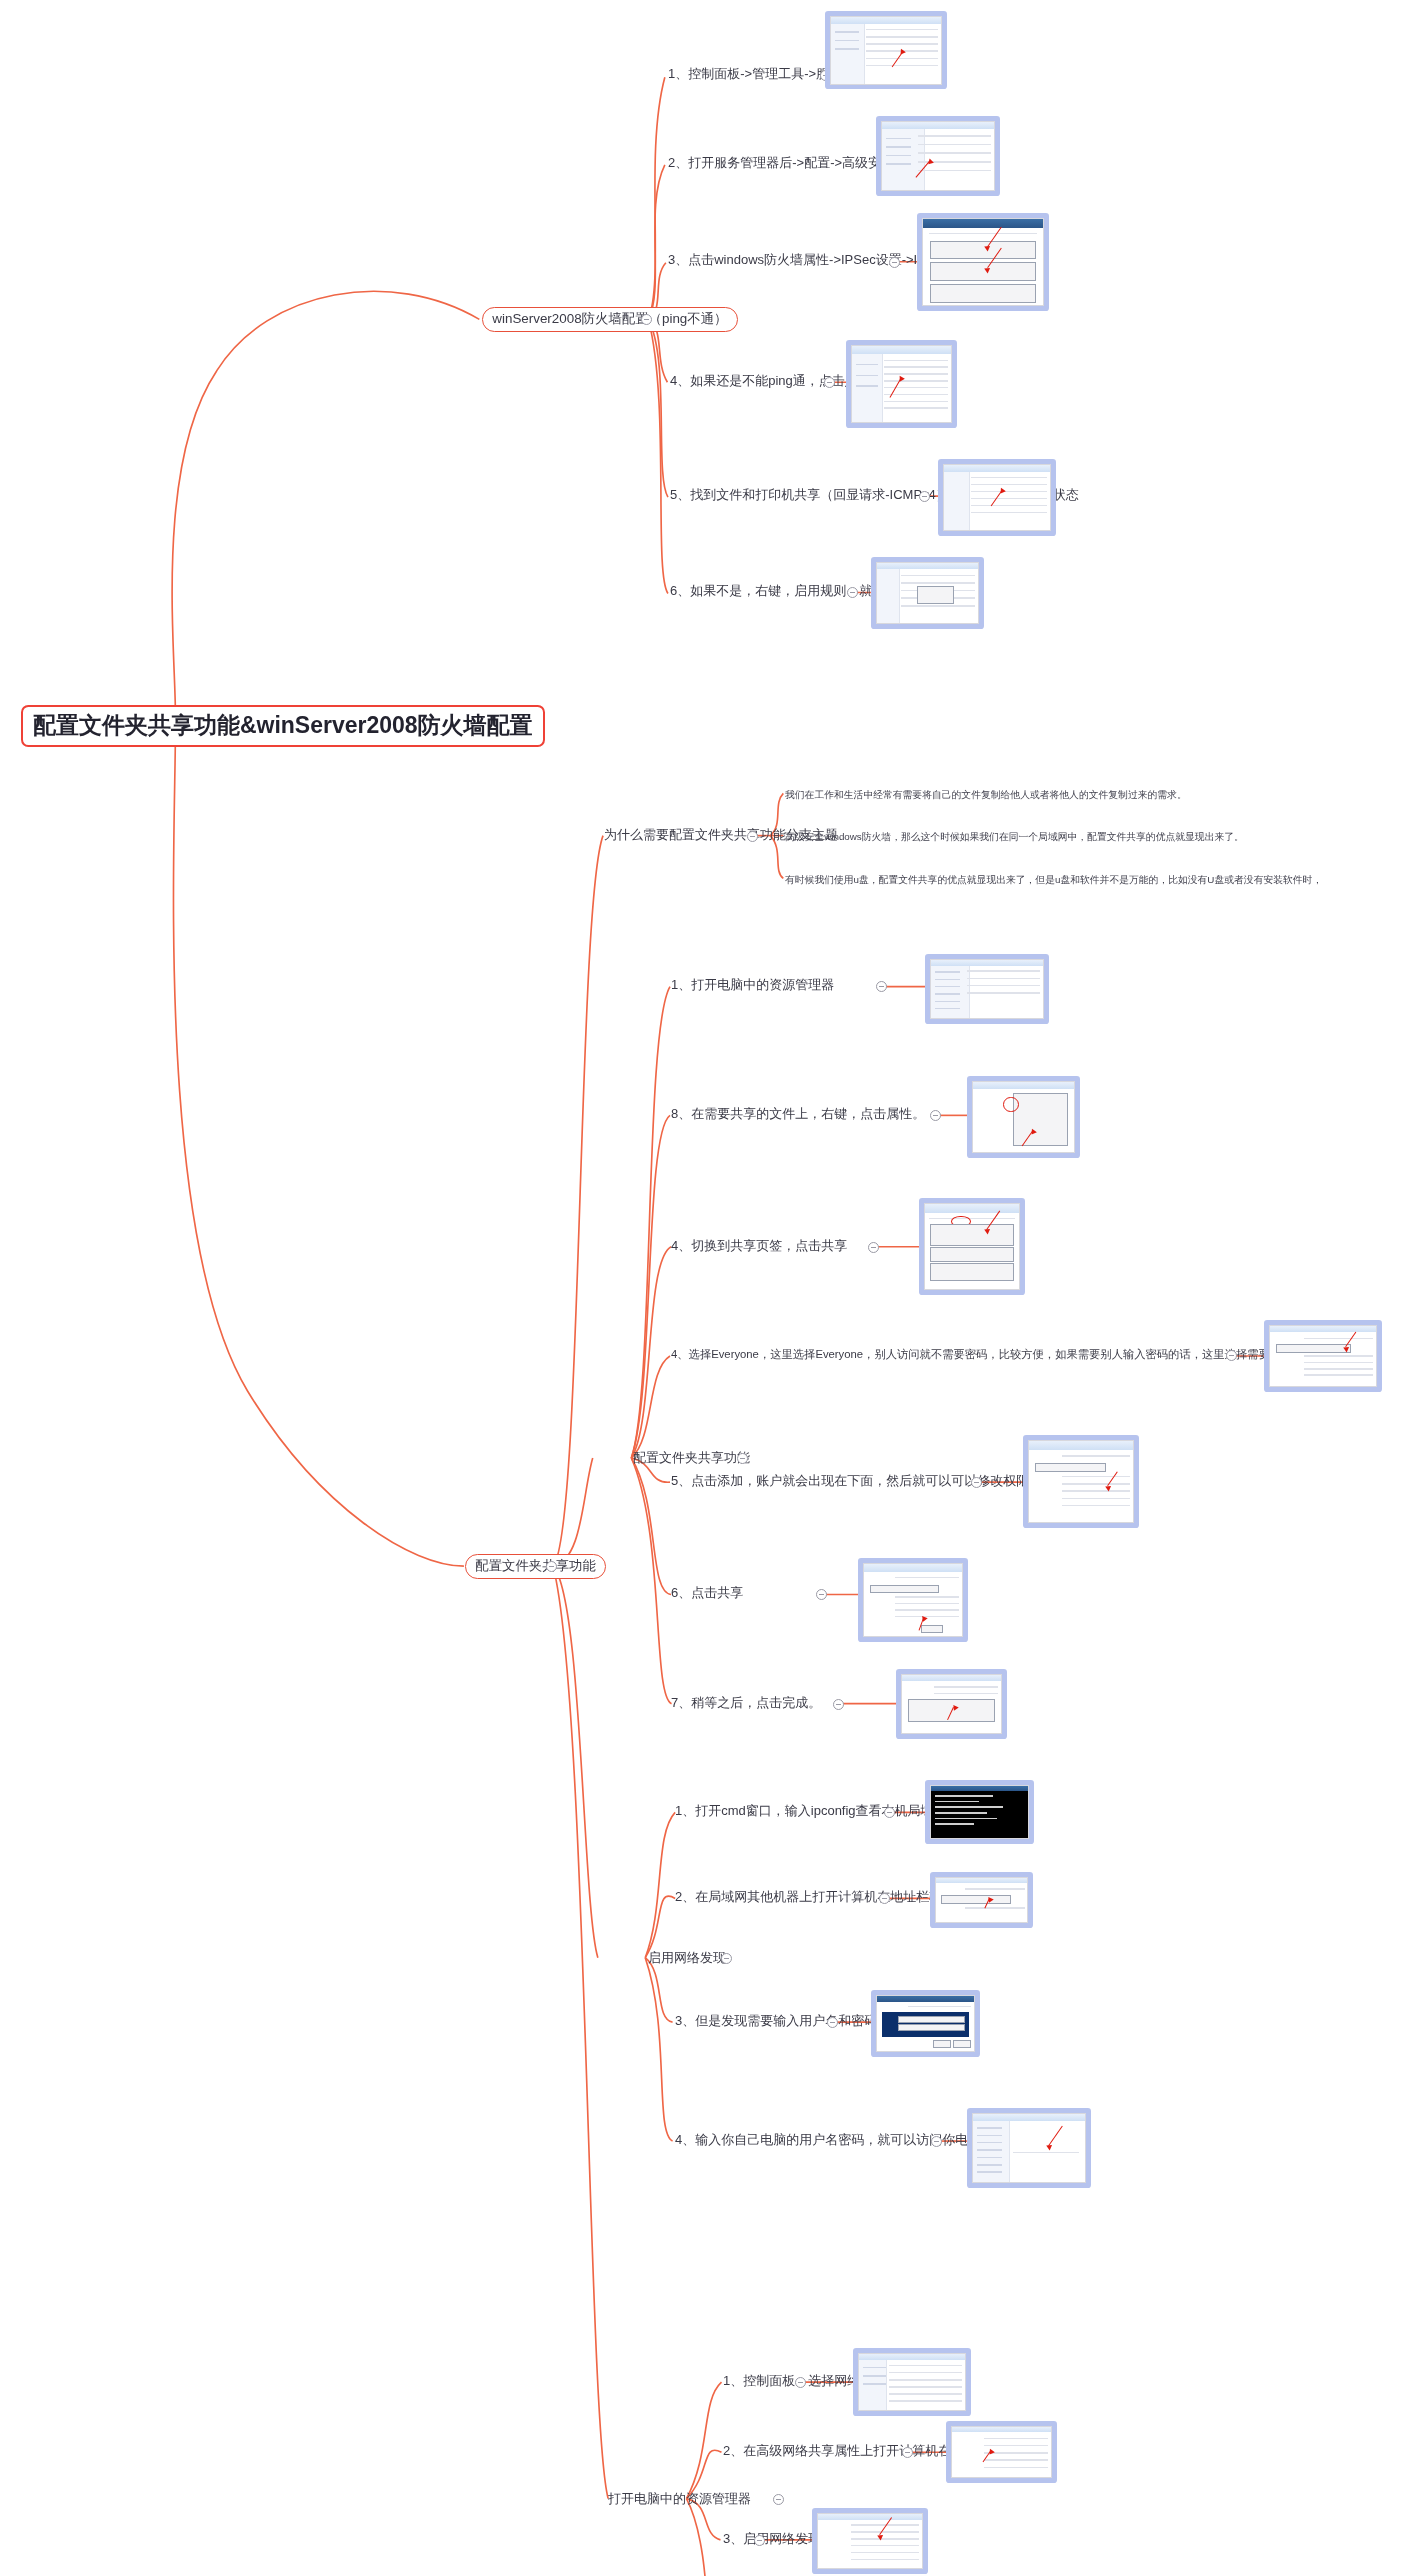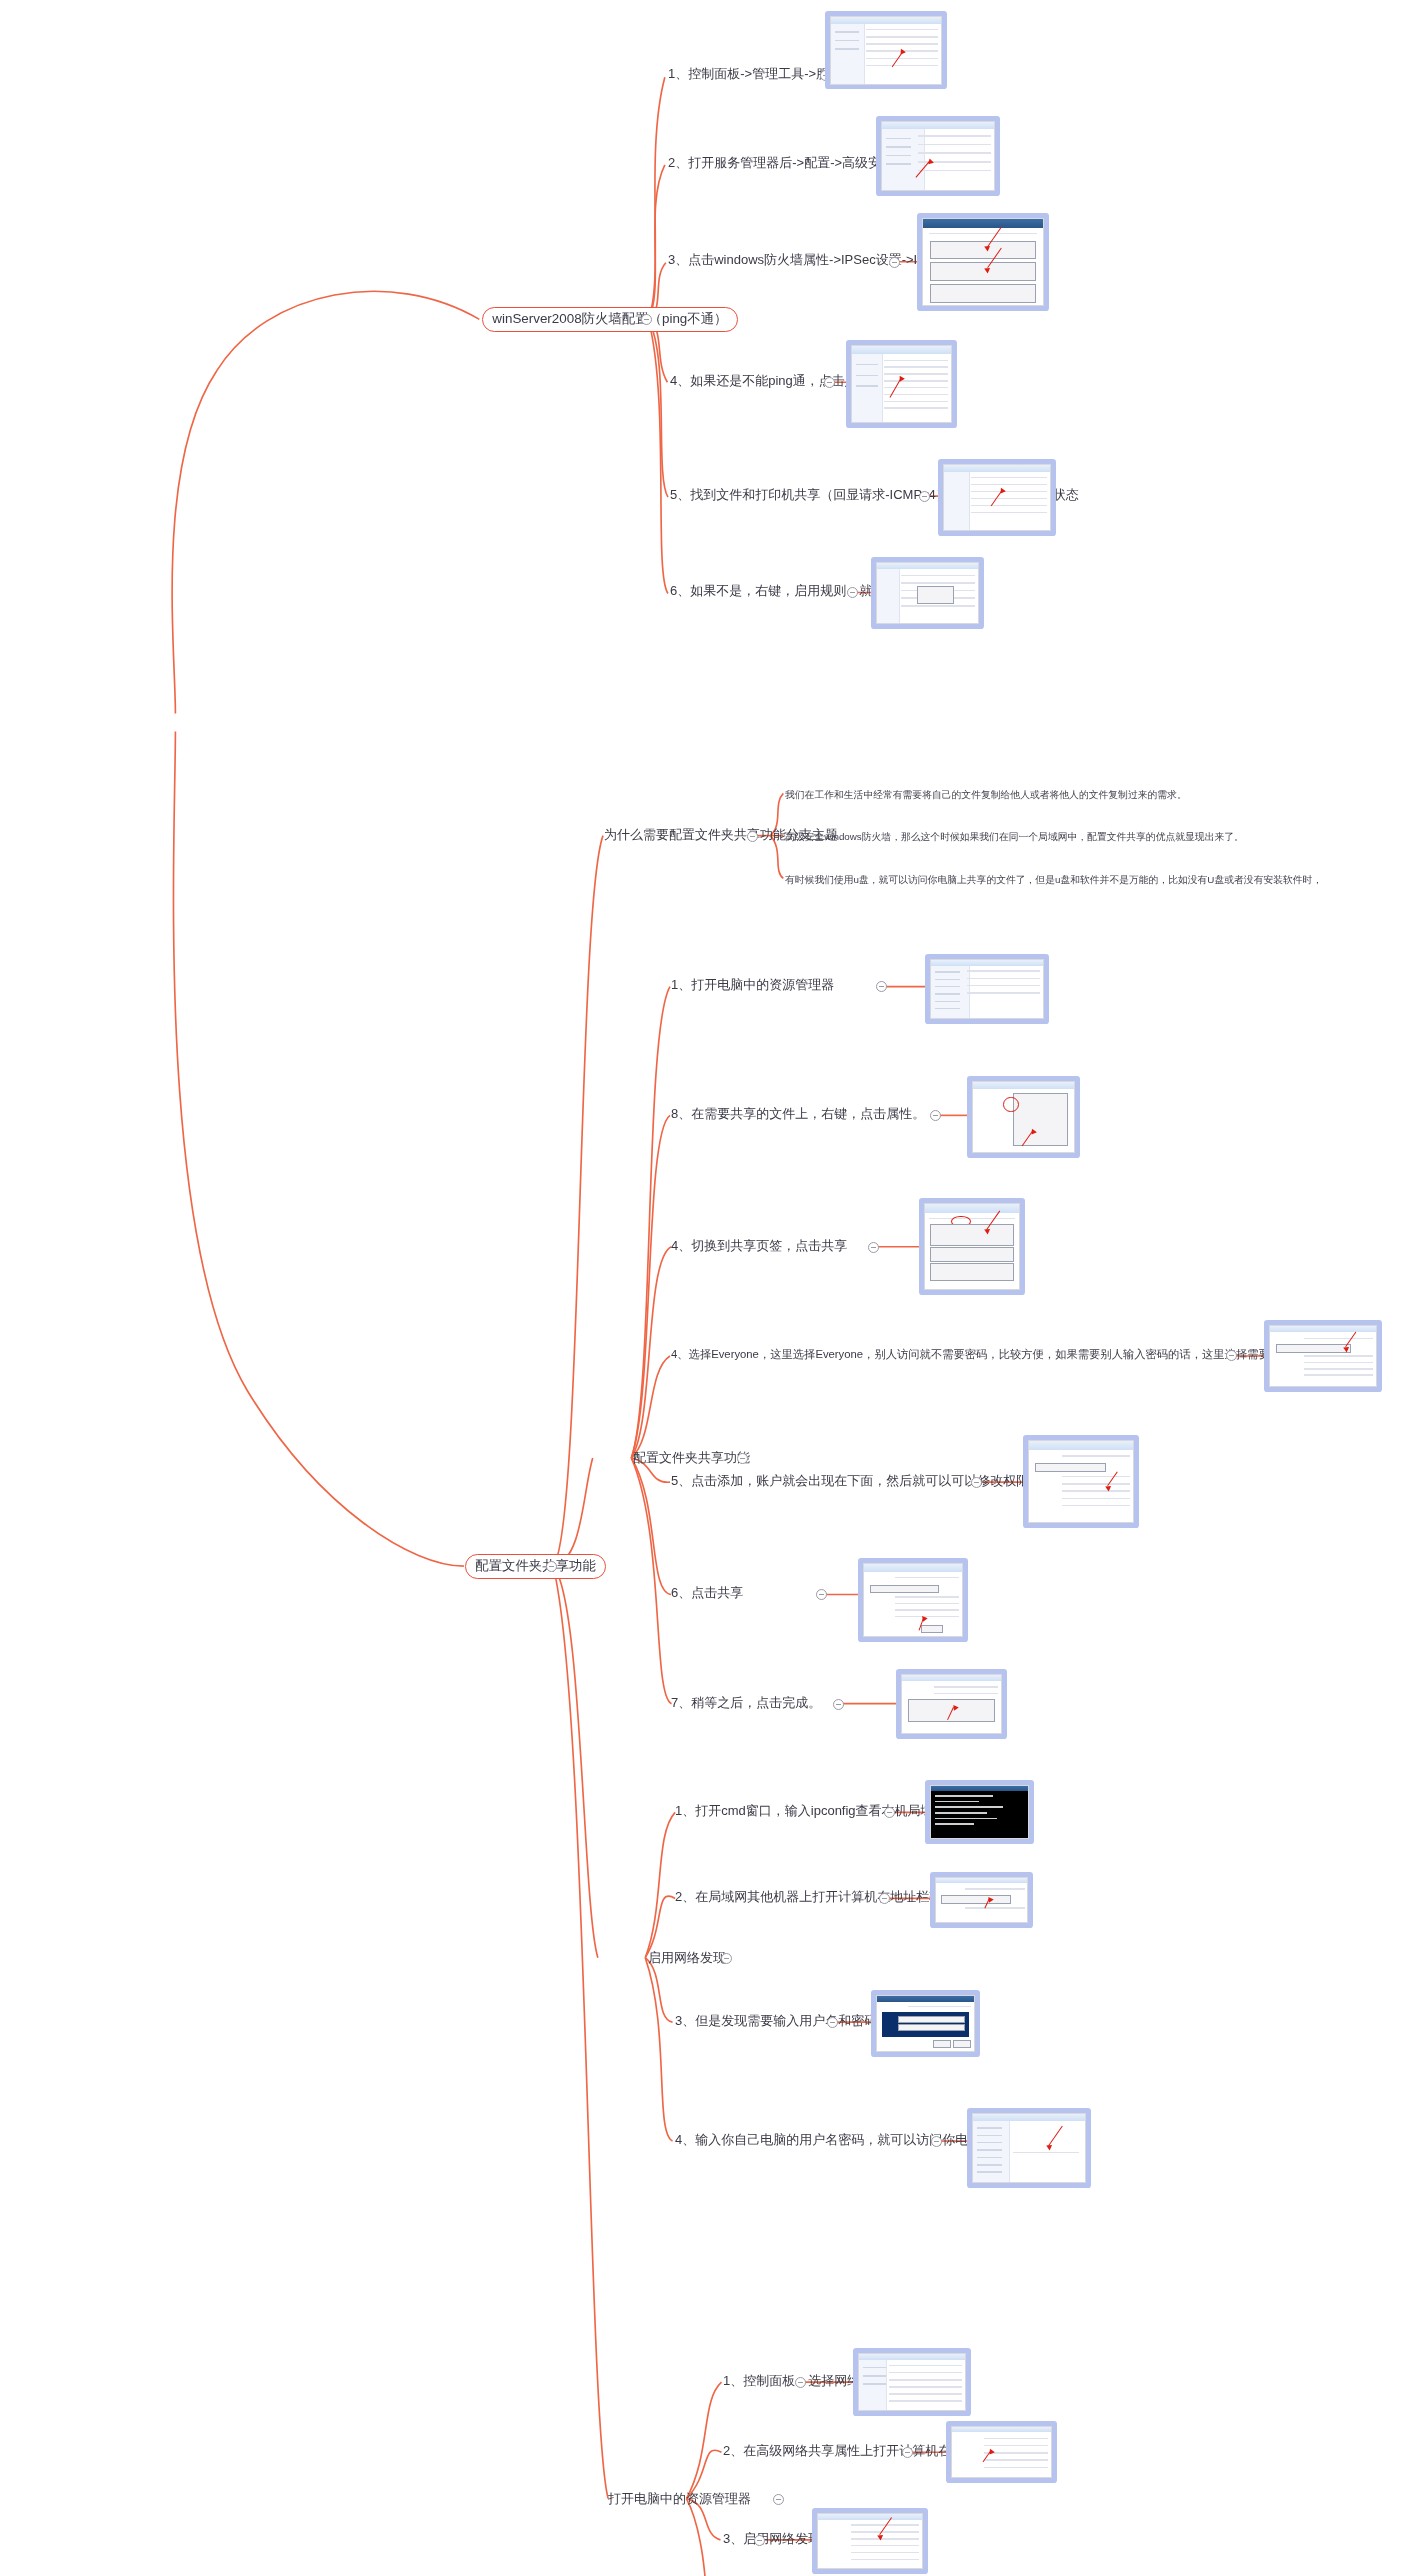--- a/index.html
+++ b/index.html
@@ -129,6 +129,7 @@
     </g>
   </svg>
 
+  <div class="node root" style="left:20.6px;top:705px;">配置文件夹共享功能&amp;winServer2008防火墙配置</div>
 
   <div class="node lvl2" style="left:482px;top:307px;">winServer2008防火墙配置（ping不通）</div>
   <div class="toggle" style="left:641px;top:314px;"></div>

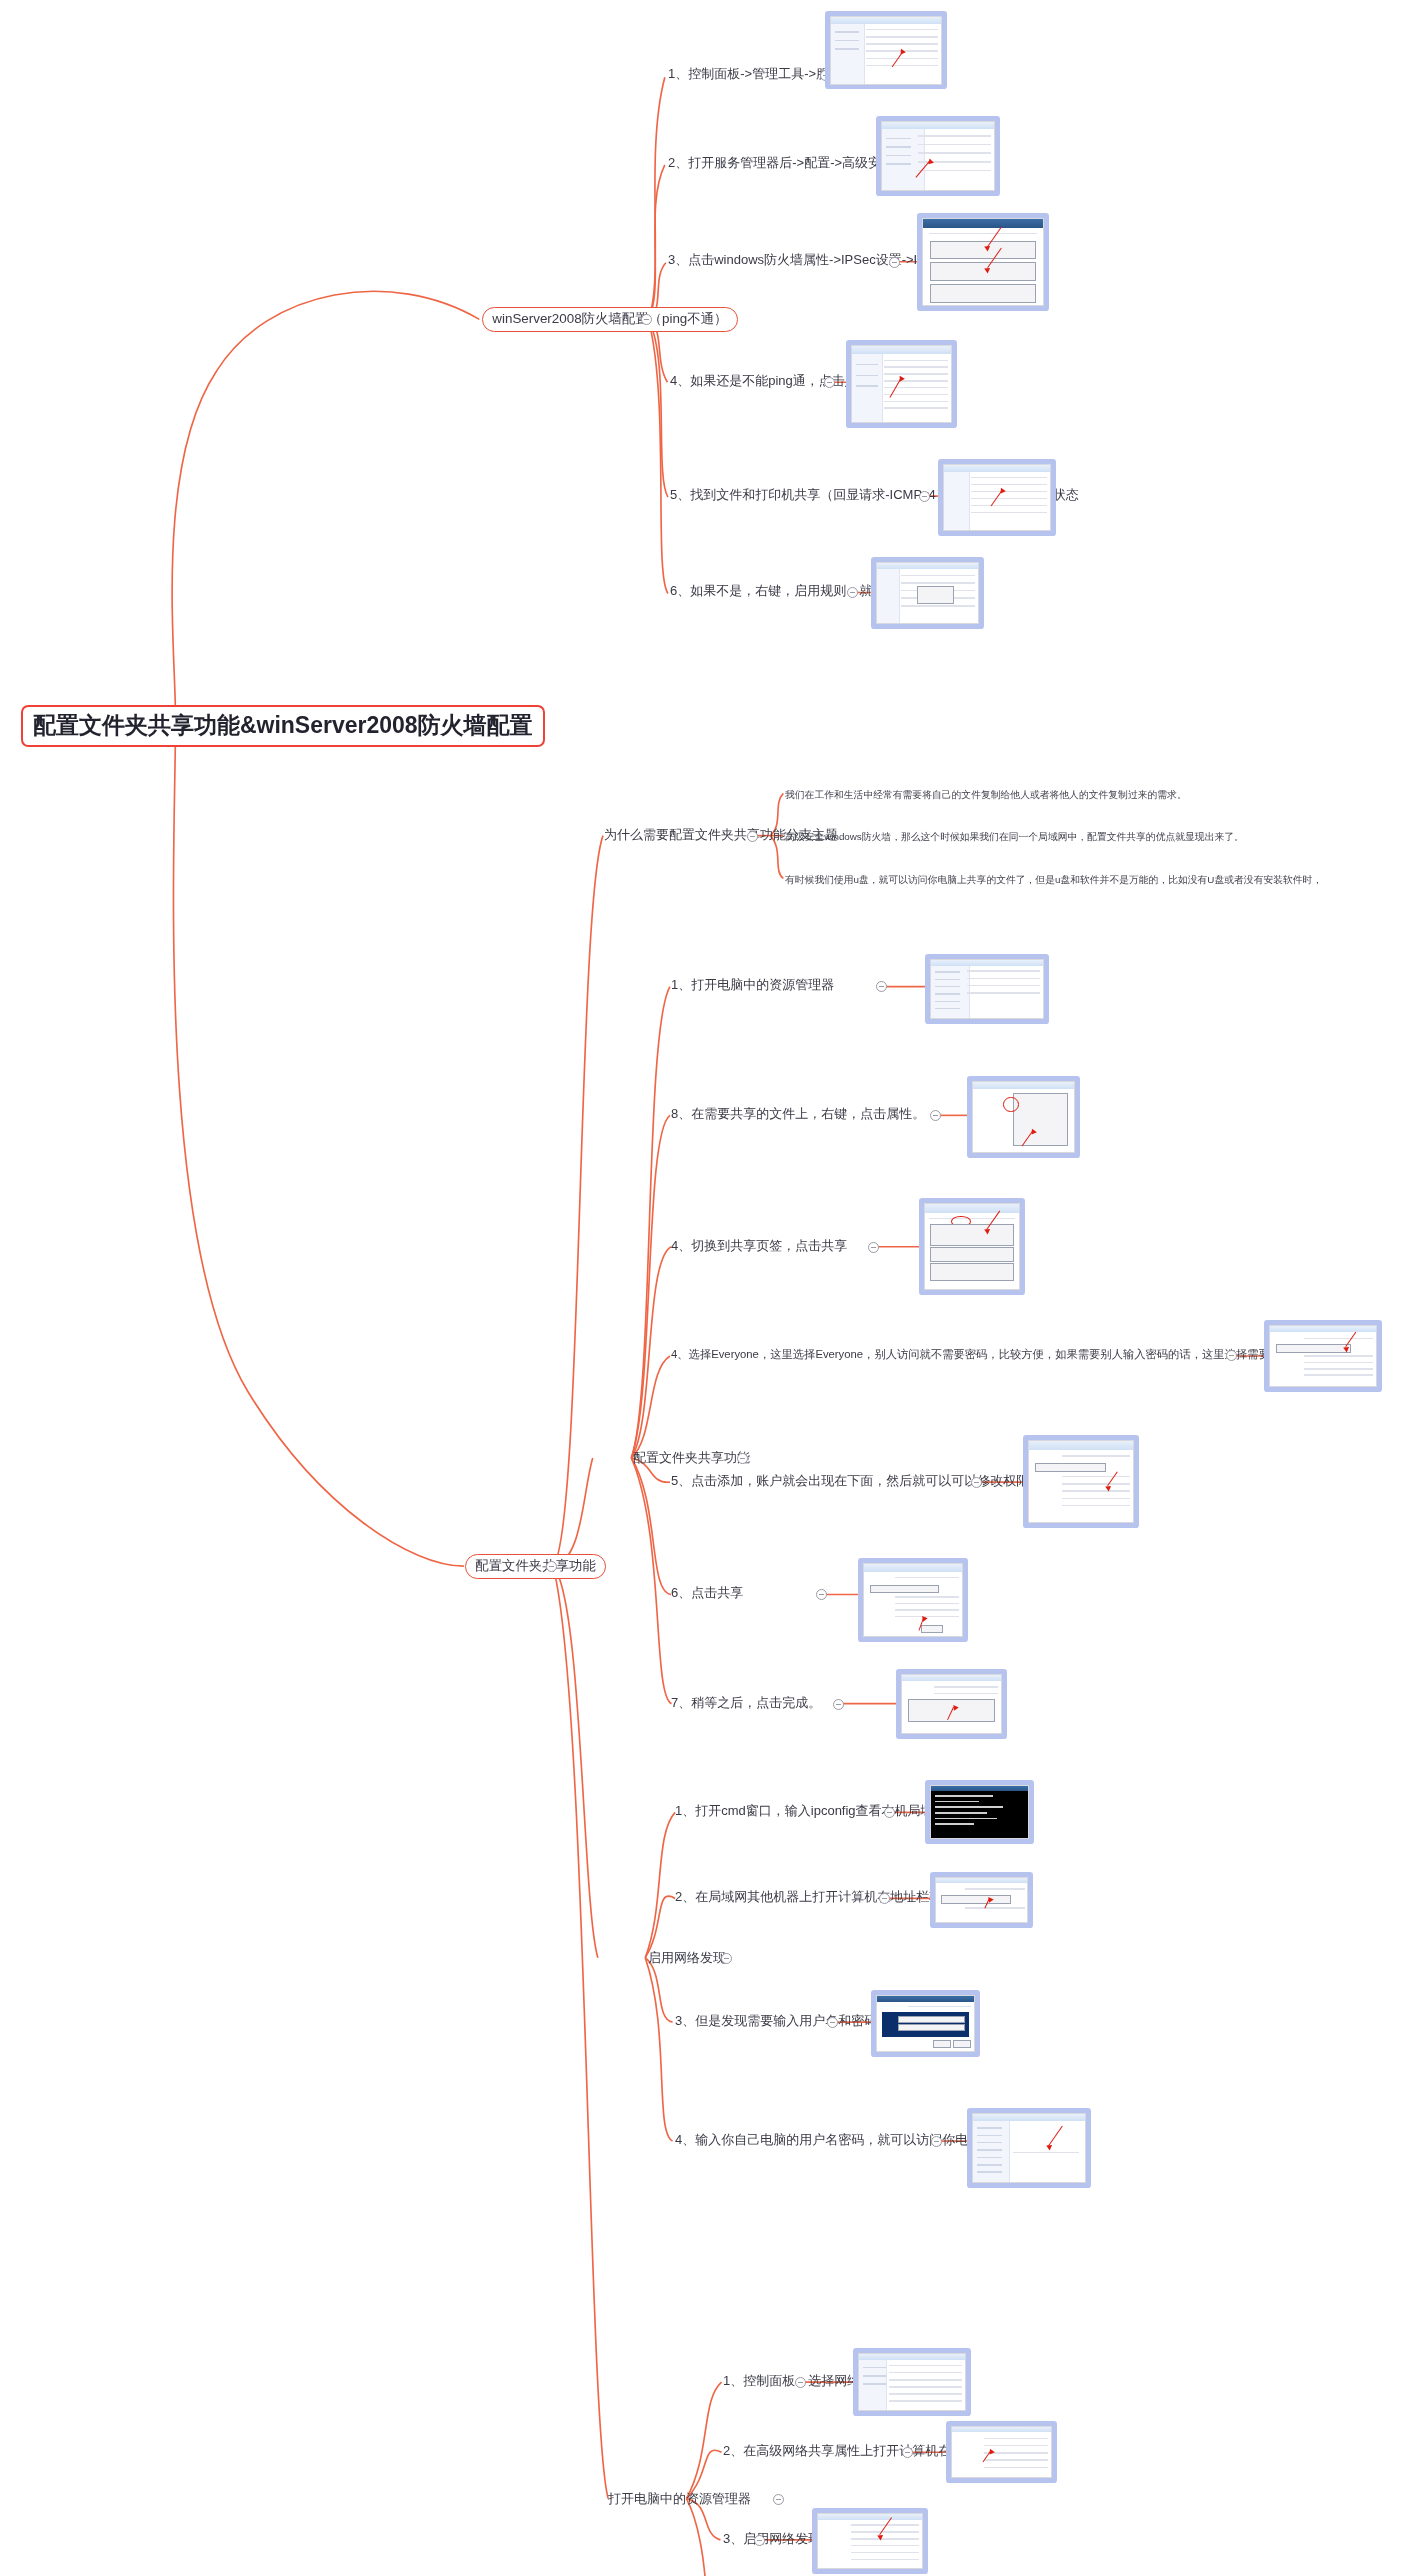--- a/index.html
+++ b/index.html
@@ -270,7 +270,7 @@
 
   <div class="node note" style="left:785px;top:789px;">我们在工作和生活中经常有需要将自己的文件复制给他人或者将他人的文件复制过来的需求。</div>
   <div class="node note" style="left:785px;top:831px;">高级安全windows防火墙，那么这个时候如果我们在同一个局域网中，配置文件共享的优点就显现出来了。</div>
-  <div class="node note" style="left:785px;top:874px;">有时候我们使用u盘，就可以访问你电脑上共享的文件了，但是u盘和软件并不是万能的，比如没有U盘或者没有安装软件时，</div>
+  <div class="node note" style="left:785px;top:874px;">有时候我们使用u盘，配置文件共享的优点就显现出来了，但是u盘和软件并不是万能的，比如没有U盘或者没有安装软件时，</div>
 
   <div class="node lvl3" style="left:633px;top:1451px;">配置文件夹共享功能</div>
   <div class="toggle" style="left:737px;top:1453px;"></div>

